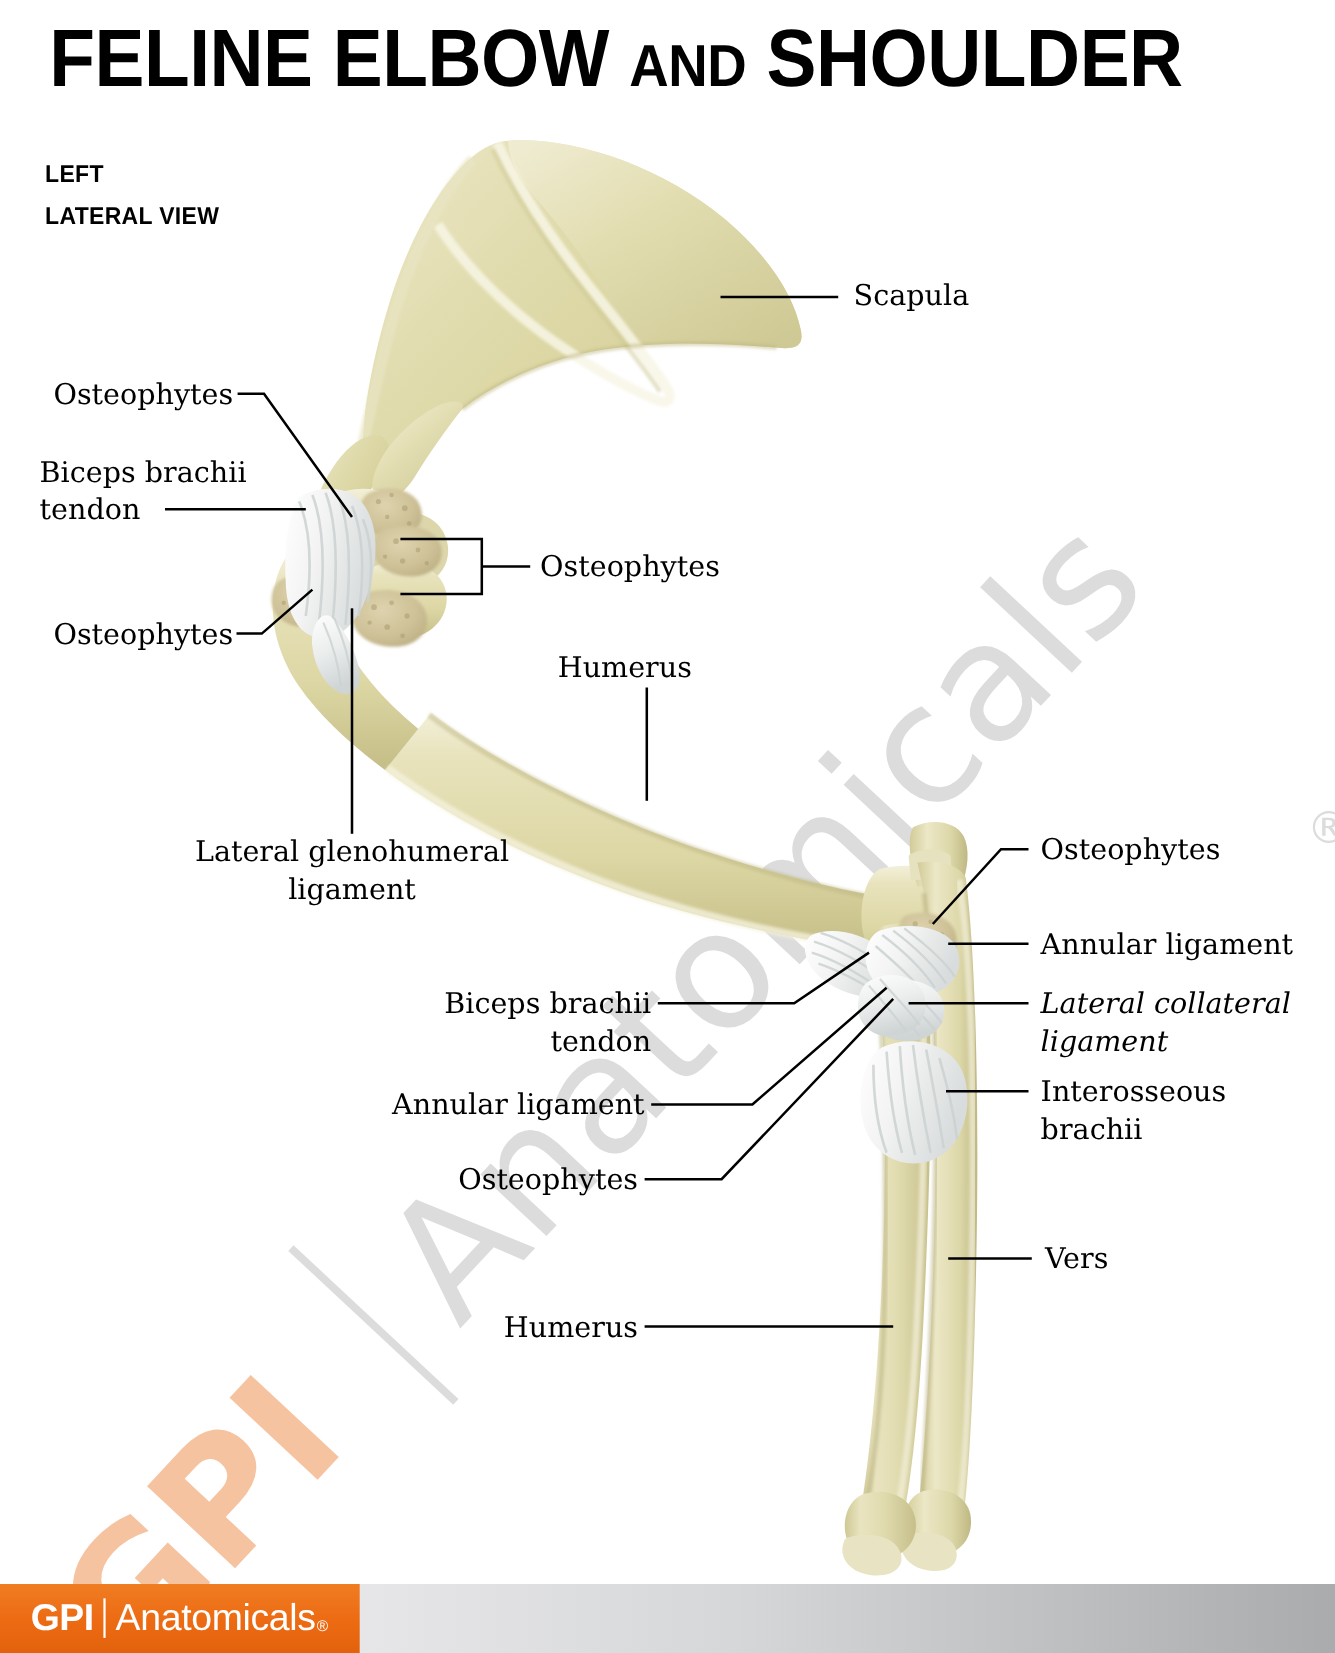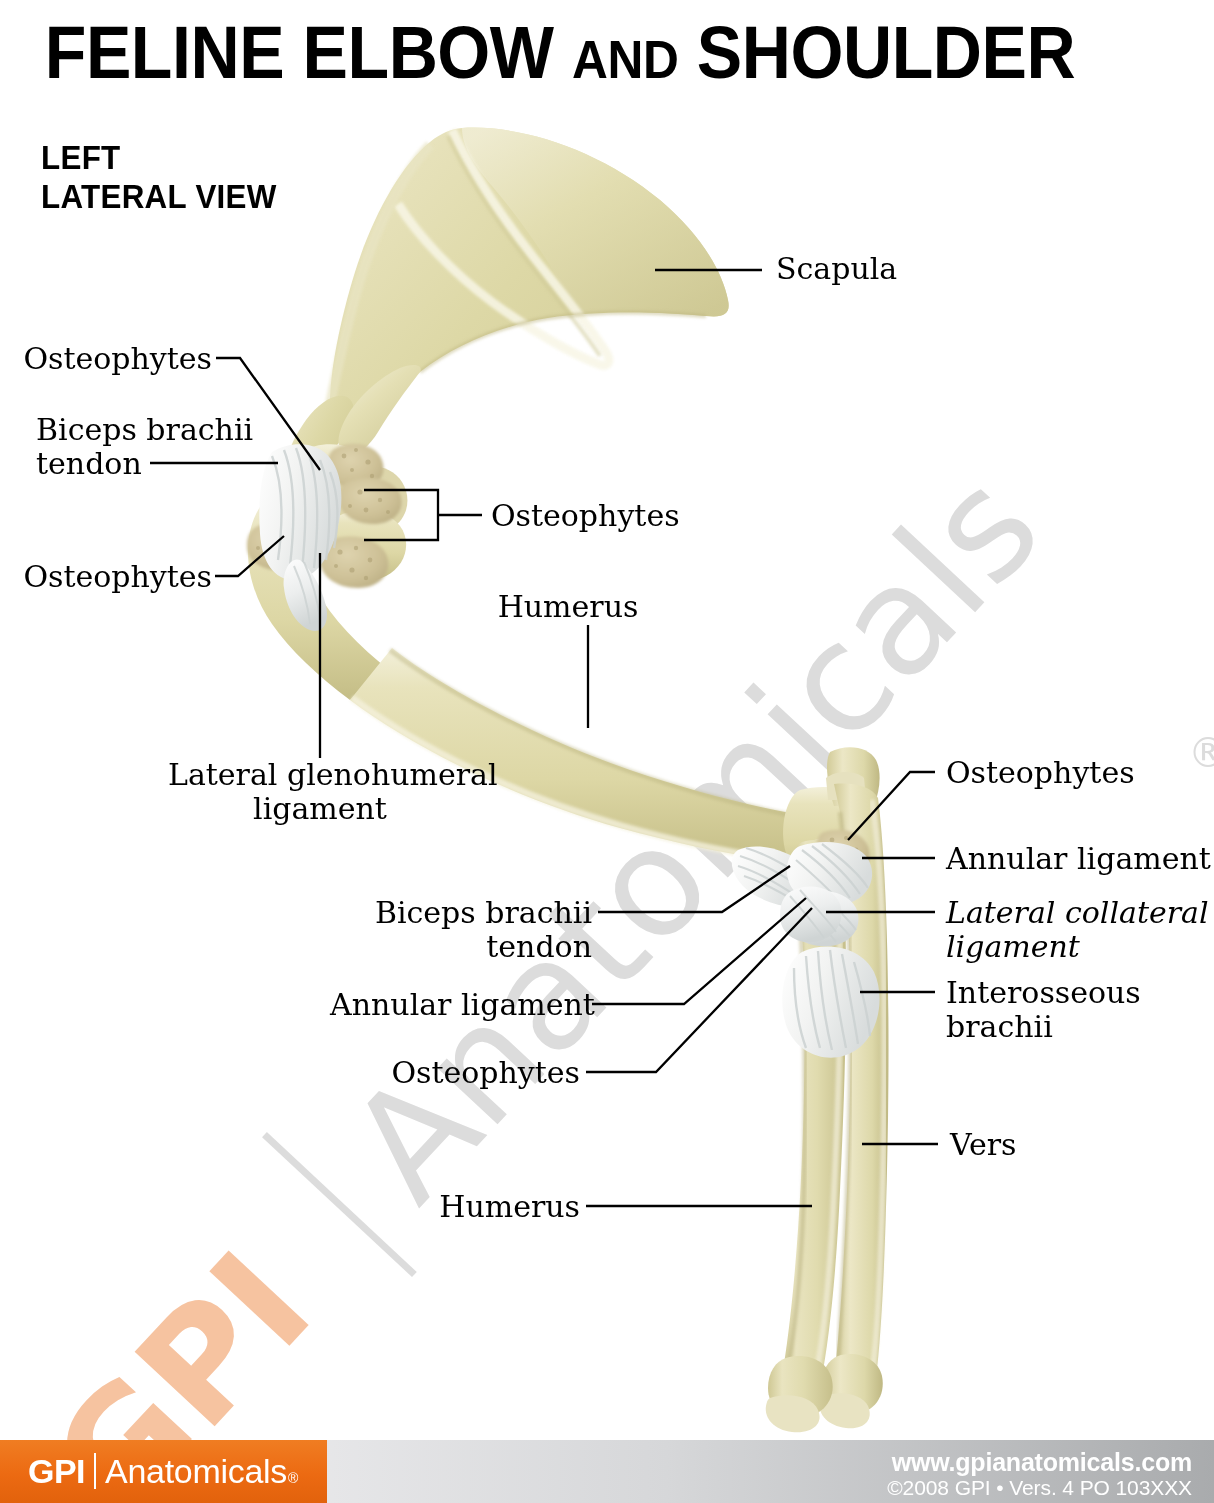--- a/index.html
+++ b/index.html
@@ -23,7 +23,7 @@
   #viewlabel{
     position:absolute;left:41px;top:138px;
     font-family:"Liberation Sans","DejaVu Sans",sans-serif;
-    font-weight:bold;font-size:33px;line-height:39px;color:#000;
+    font-weight:bold;font-size:22px;line-height:39px;color:#000;
     letter-spacing:0.3px;
   }
   #viewlabel span{display:block;transform:scaleX(.95);transform-origin:left center;}

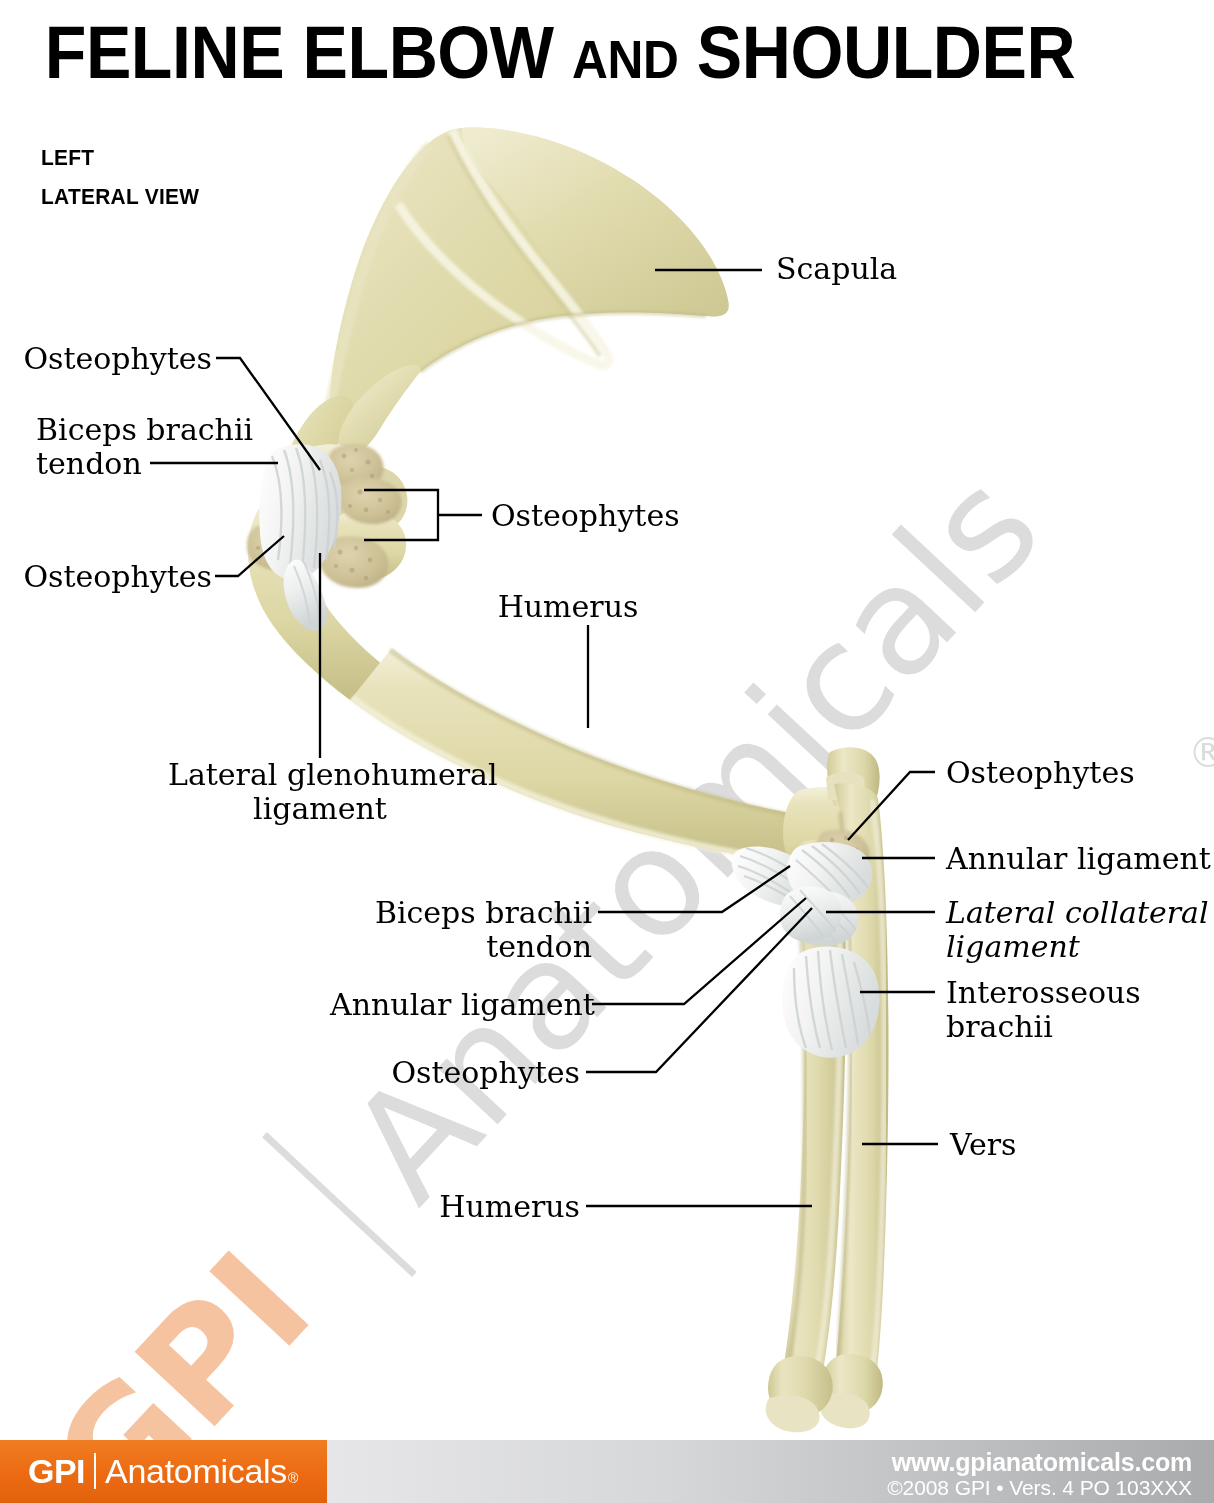--- a/index.html
+++ b/index.html
@@ -64,7 +64,7 @@
   .lbl{
     position:absolute;z-index:7;
     font-family:"DejaVu Serif","Liberation Serif",serif;
-    font-size:30px;line-height:34px;color:#000;white-space:pre;
+    font-size:26px;line-height:34px;color:#000;white-space:pre;
   }
   .lbl.r{text-align:right;}
   .lbl.c{text-align:center;}

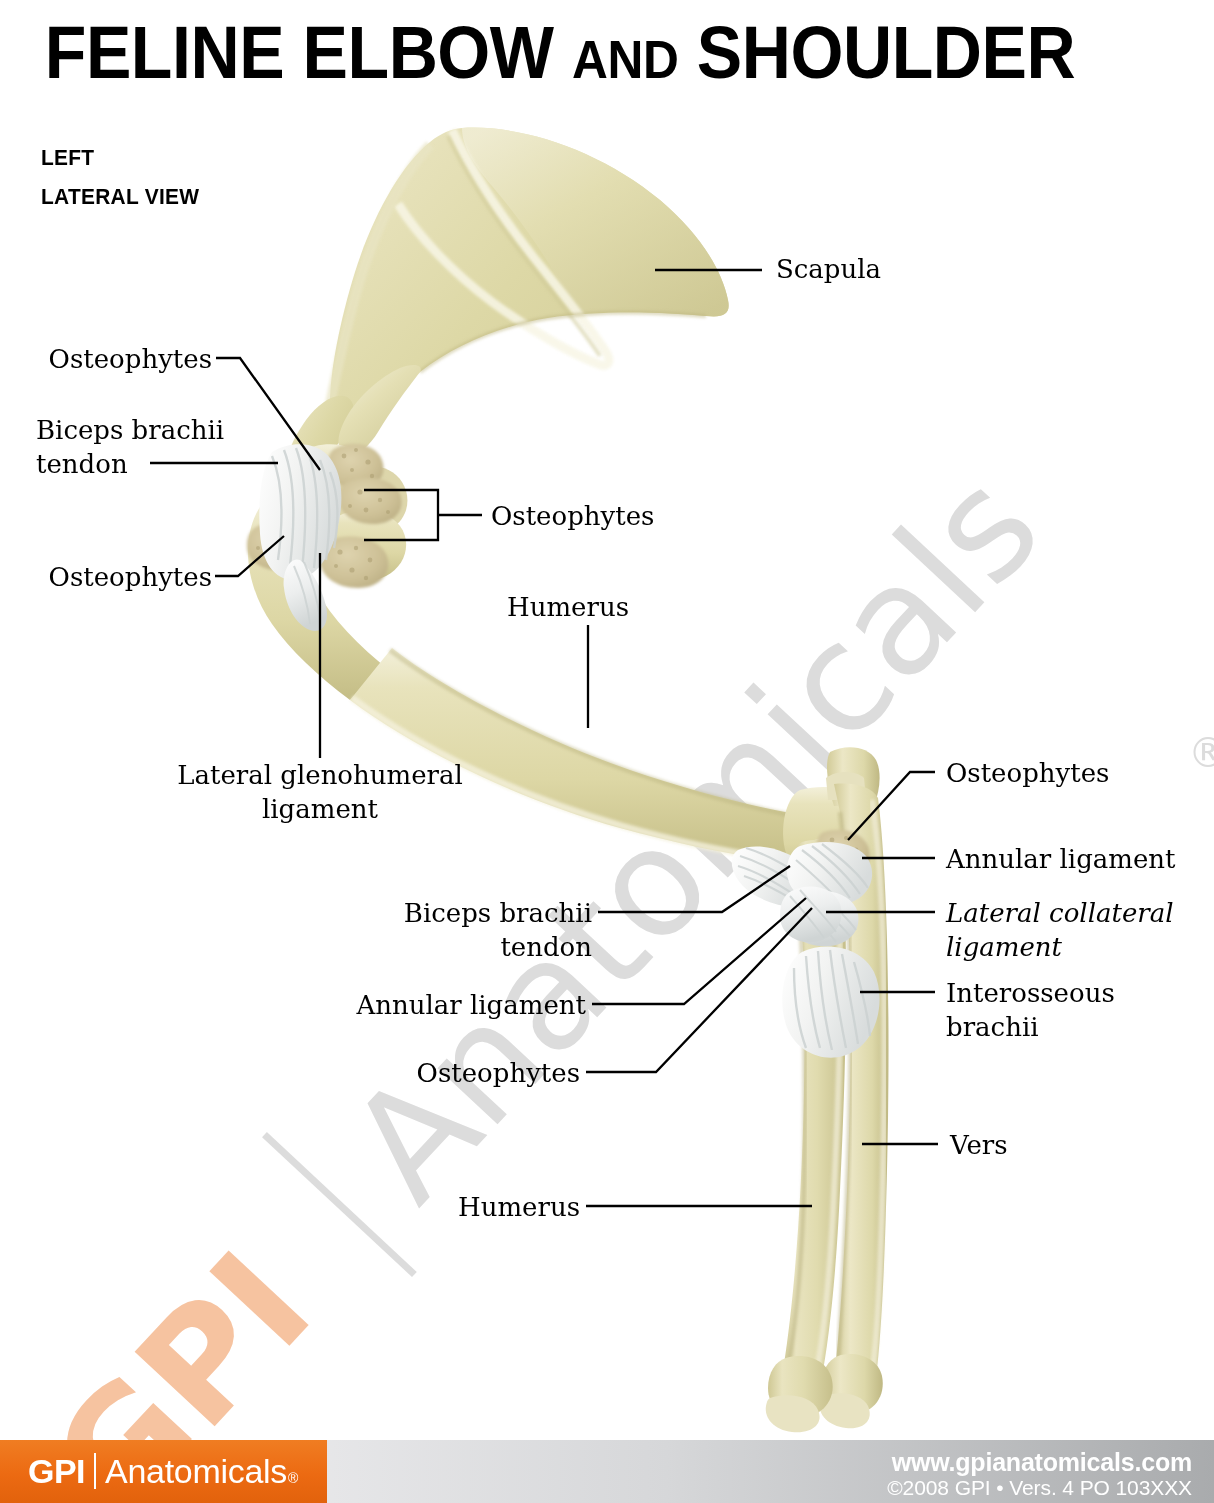--- a/index.html
+++ b/index.html
@@ -473,10 +473,6 @@
       <span class="b2">Anatomicals</span>
       <span class="breg">®</span>
     </div>
-    <div id="foot-right">
-      <div id="foot-url">www.gpianatomicals.com</div>
-      <div id="foot-copy">©2008 GPI • Vers. 4 PO 103XXX</div>
-    </div>
   </div>
 
 </div>

